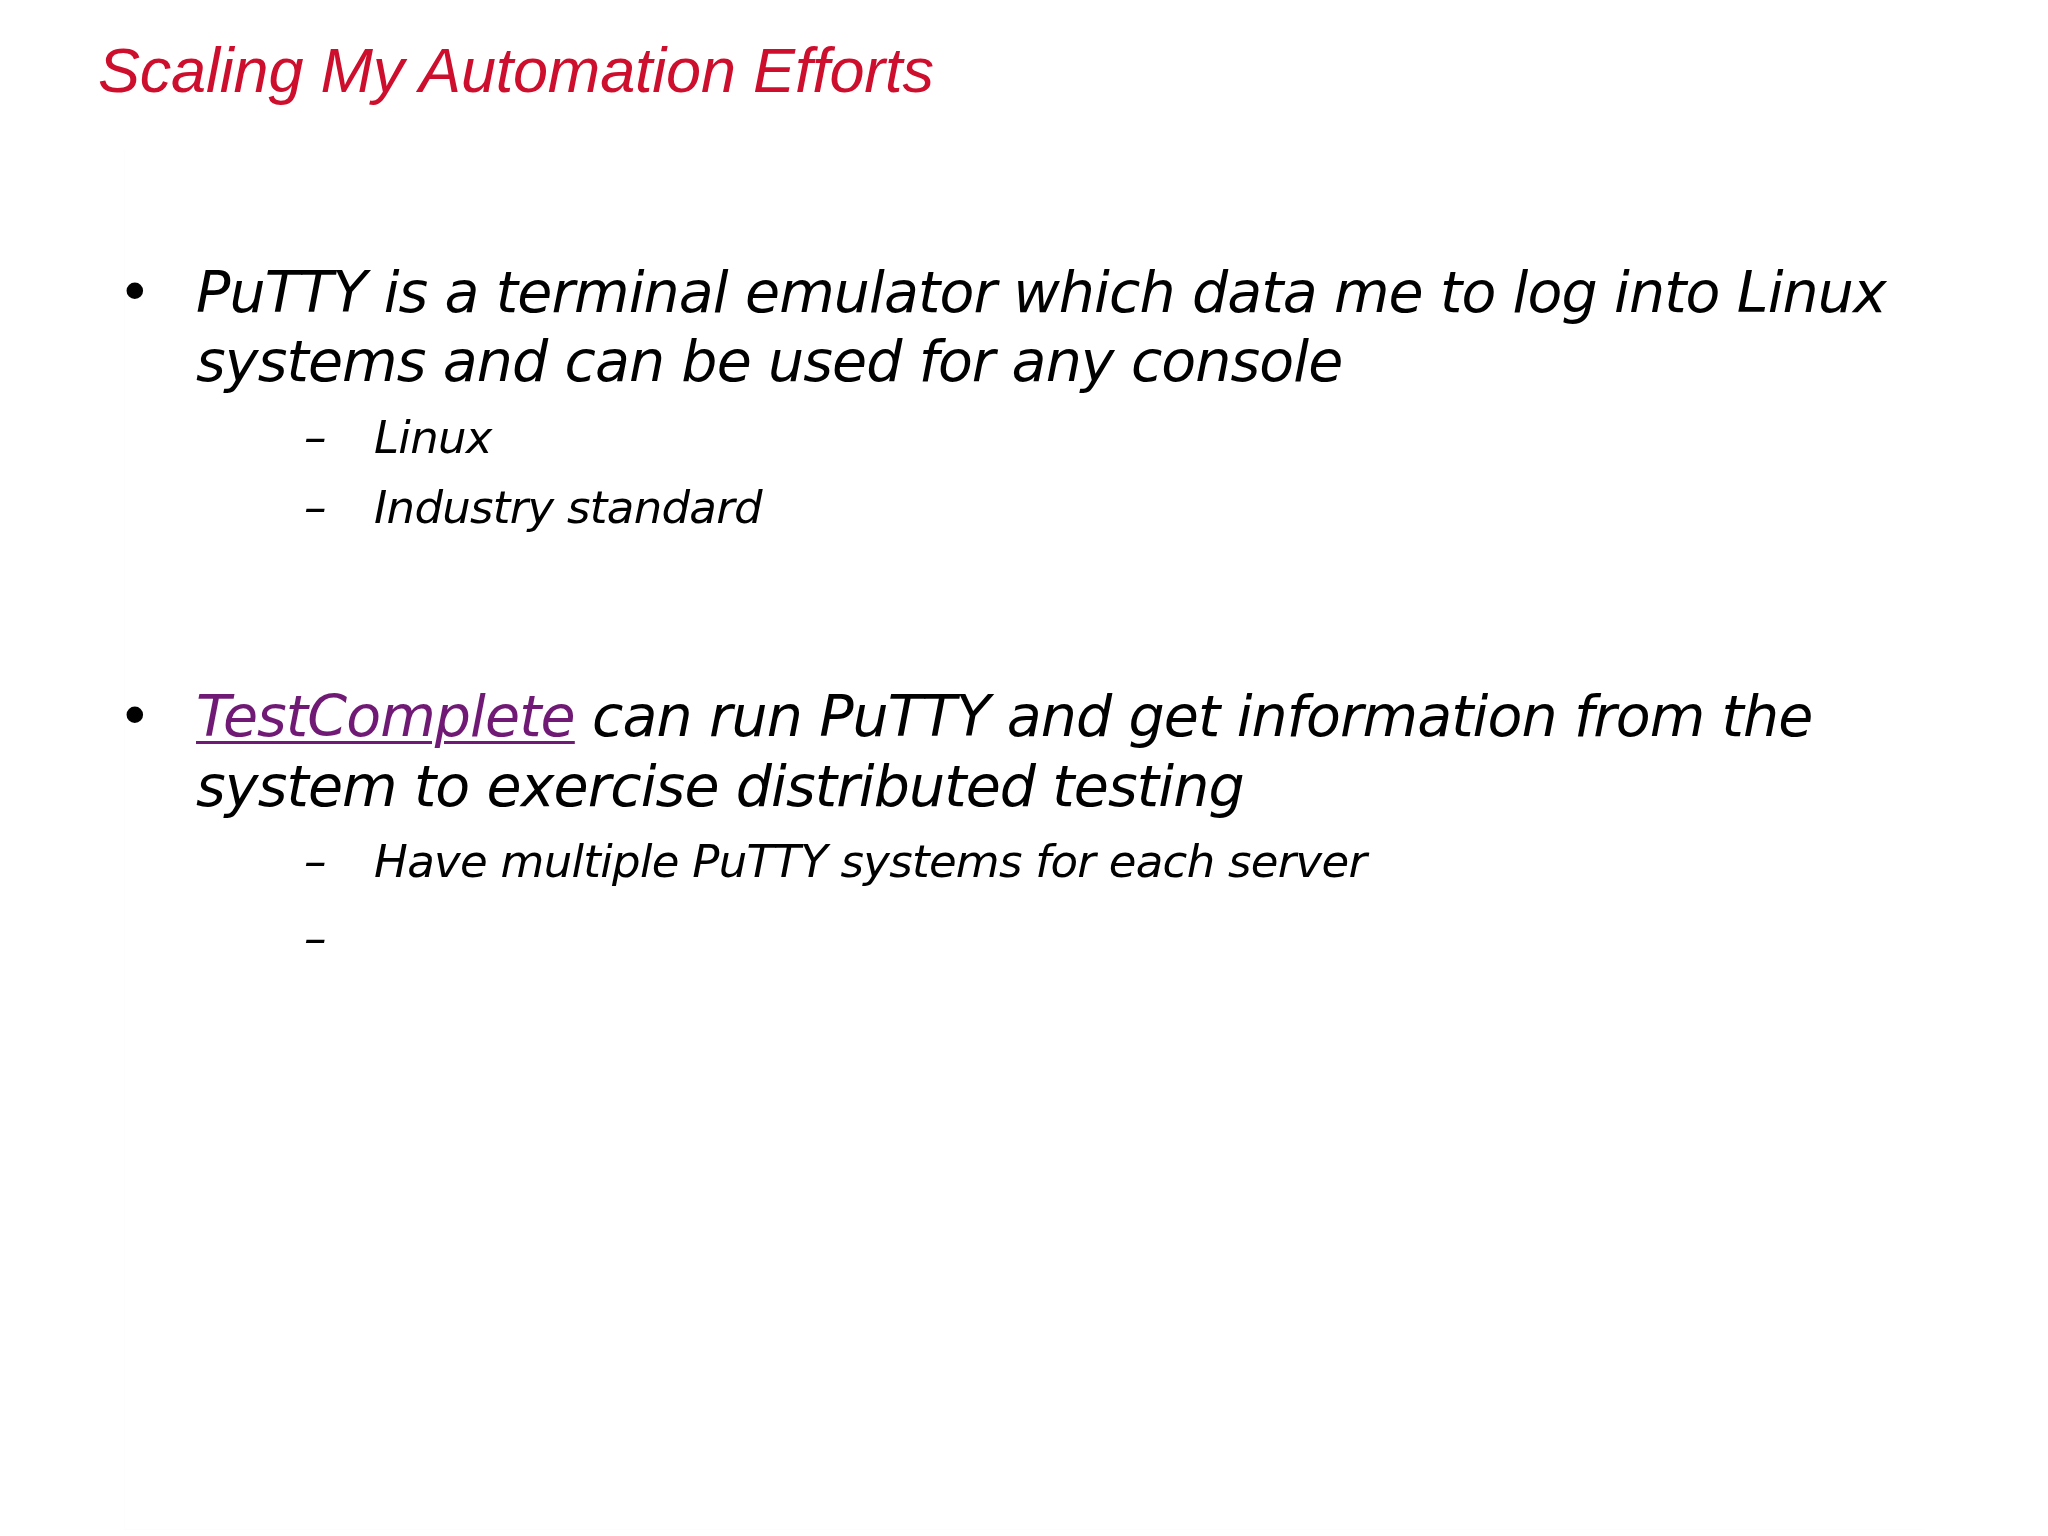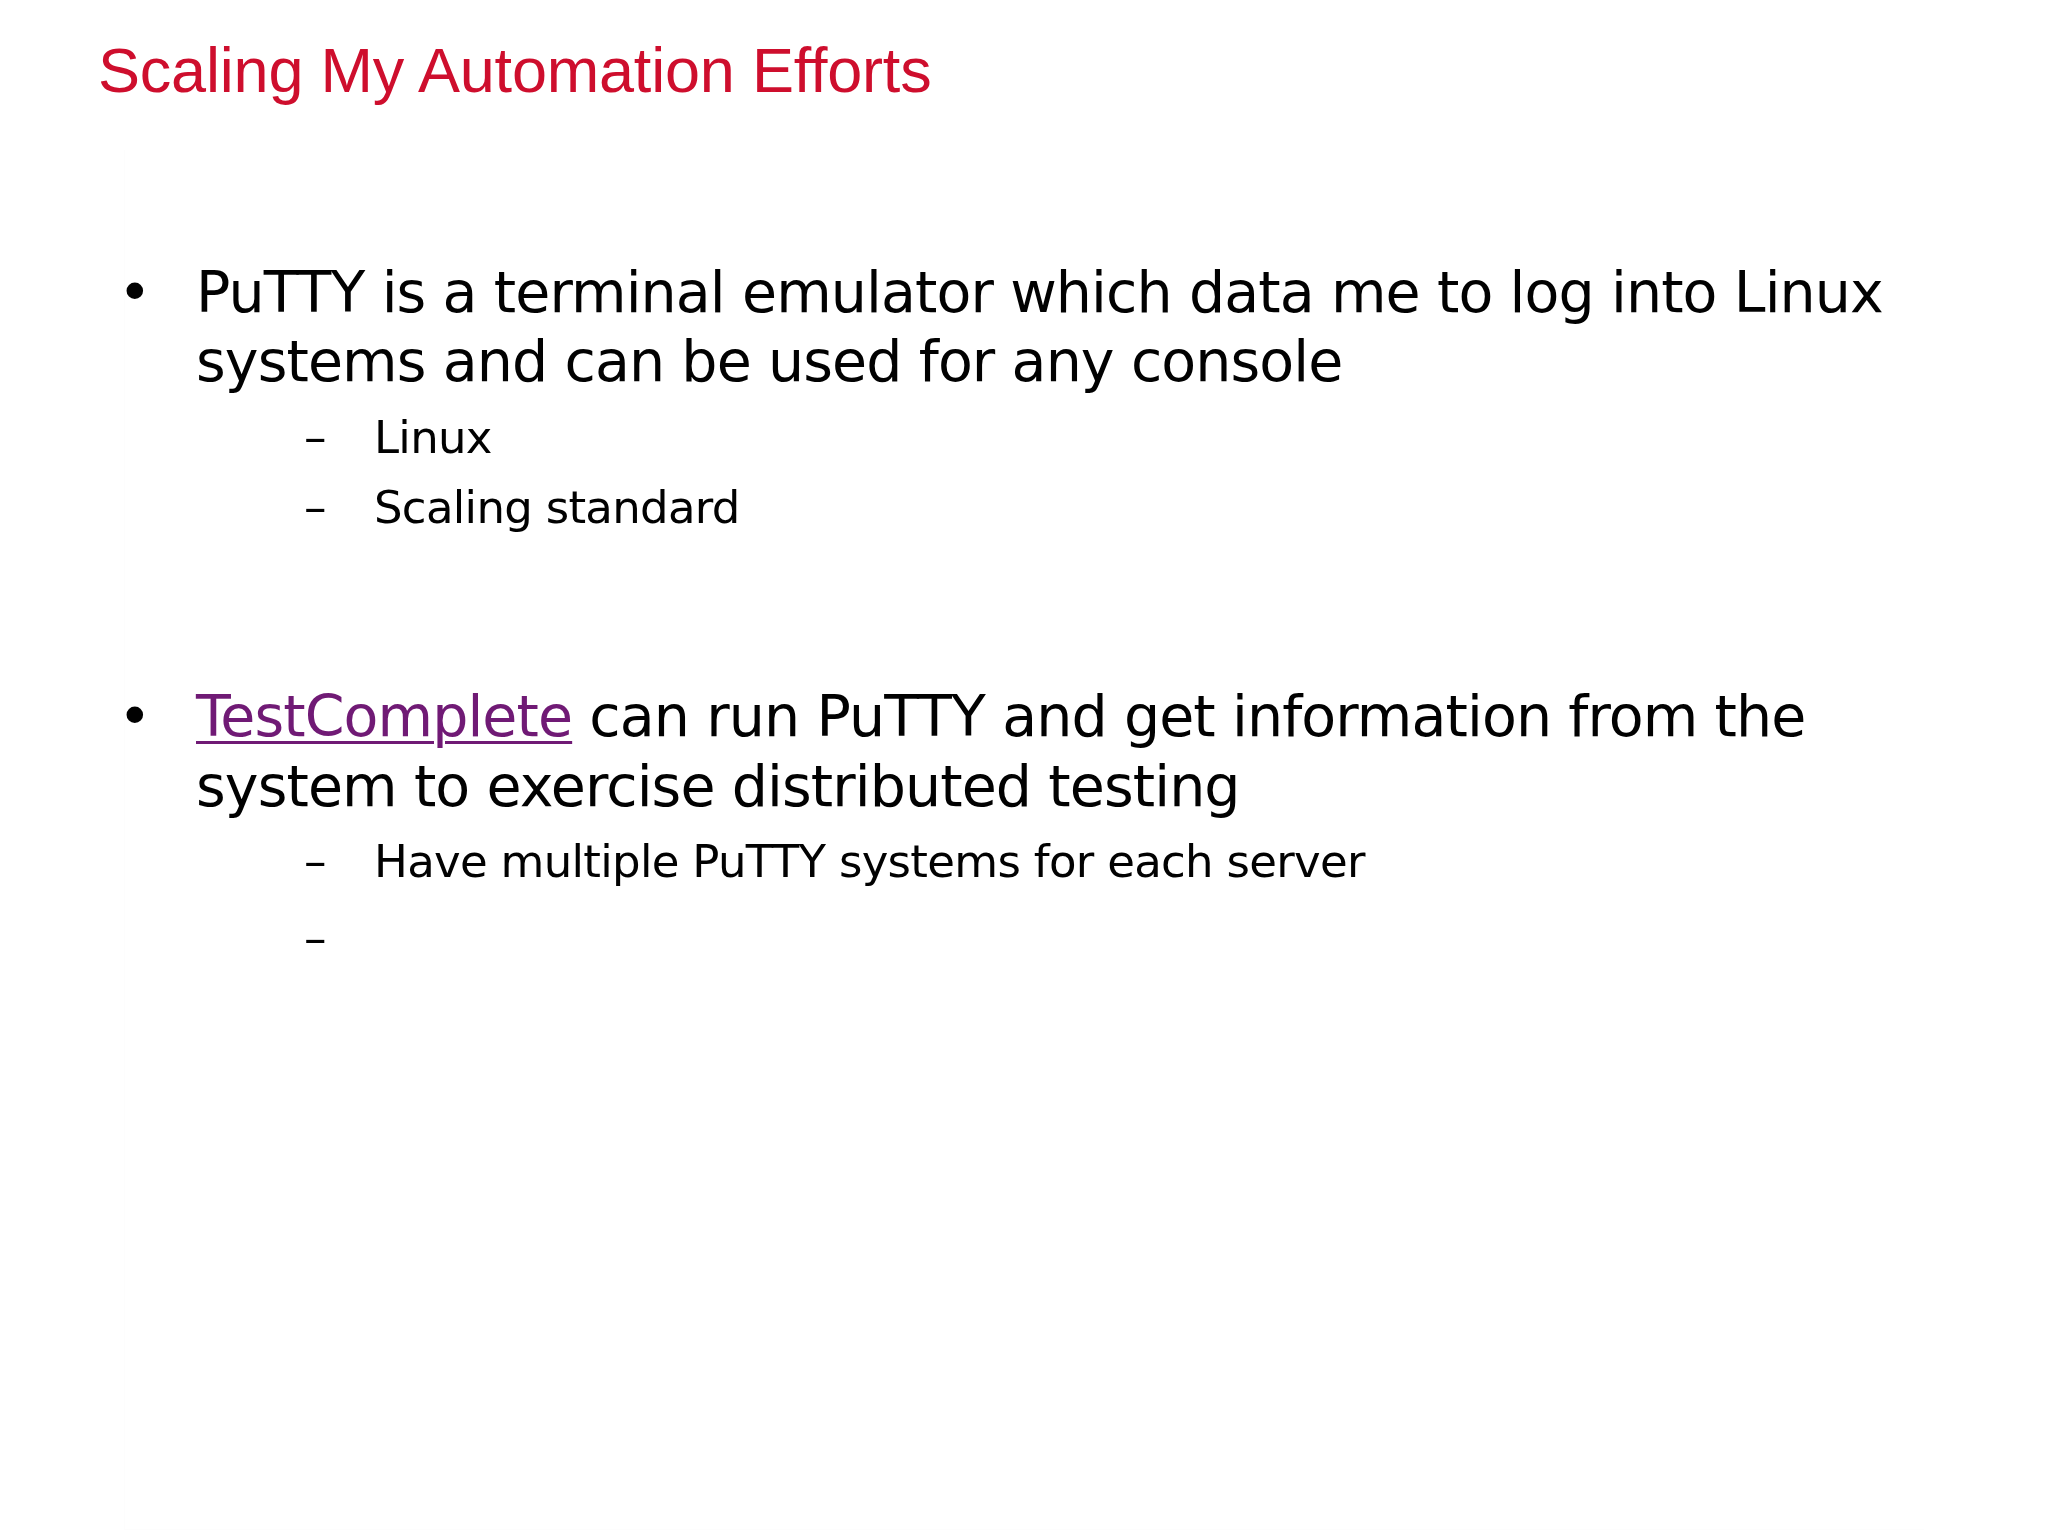--- a/index.html
+++ b/index.html
@@ -22,6 +22,7 @@
     height: 1536px;
     background: #ffffff;
     box-sizing: border-box;
+    font-style: italic;
   }
 
   

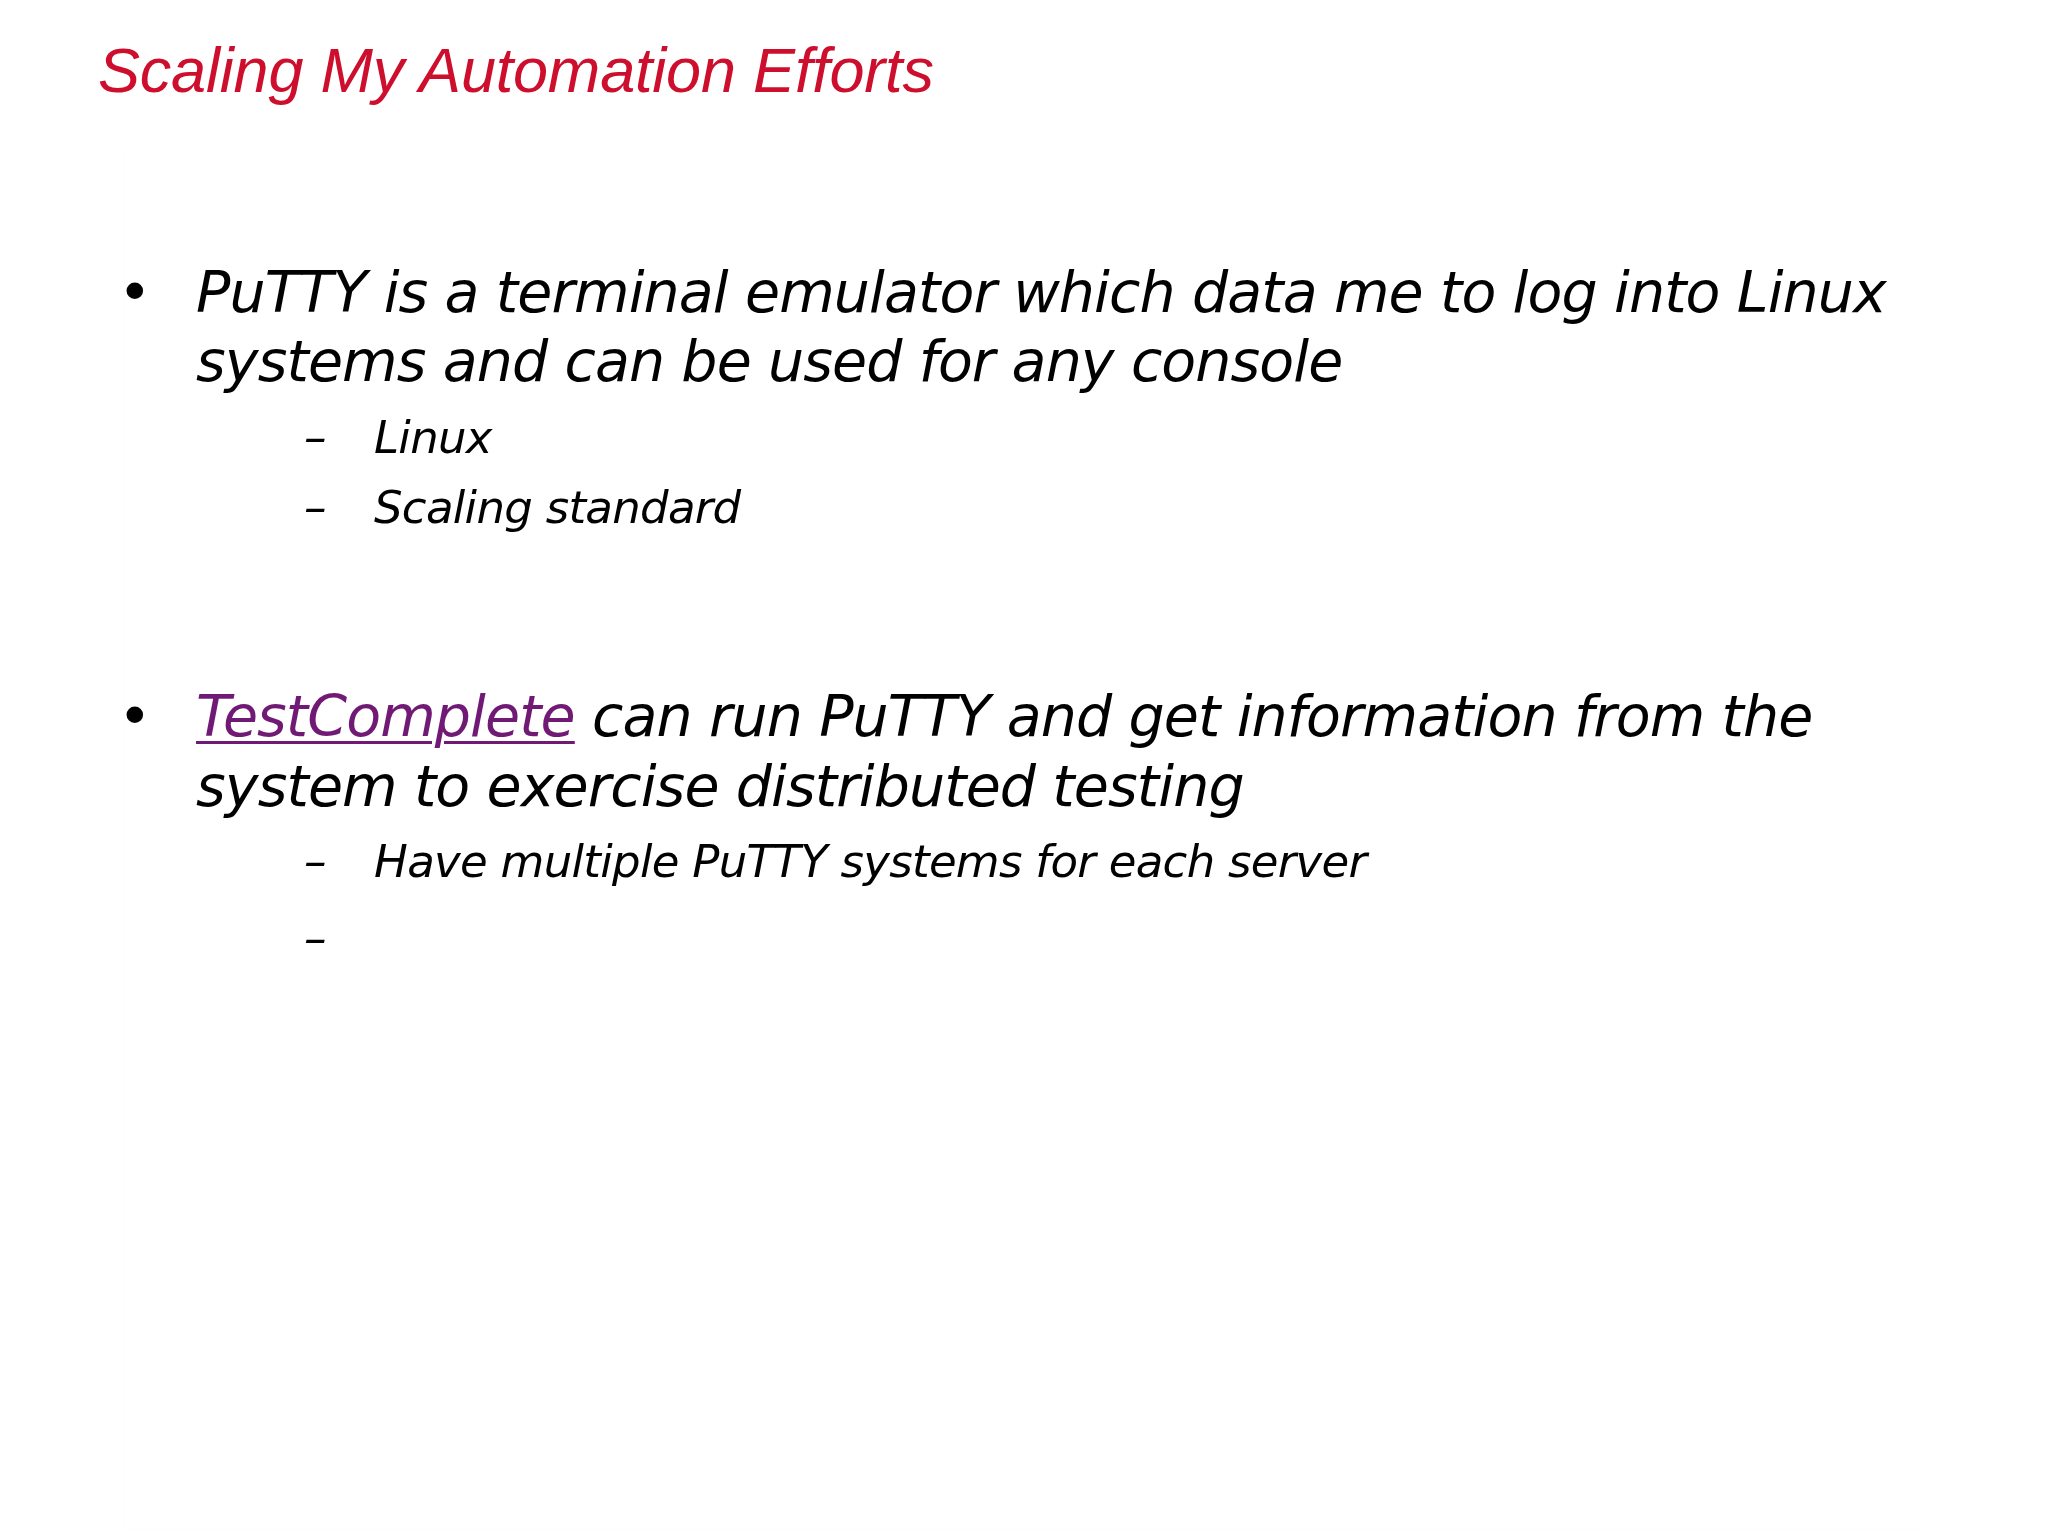--- a/index.html
+++ b/index.html
@@ -176,7 +176,7 @@
           </li>
           <li class="bullet2">
             <span class="marker2">–</span>
-            <span class="txt2">Scaling standard</span>
+            <span class="txt2">Industry standard</span>
           </li>
         </ul>
       </li>

